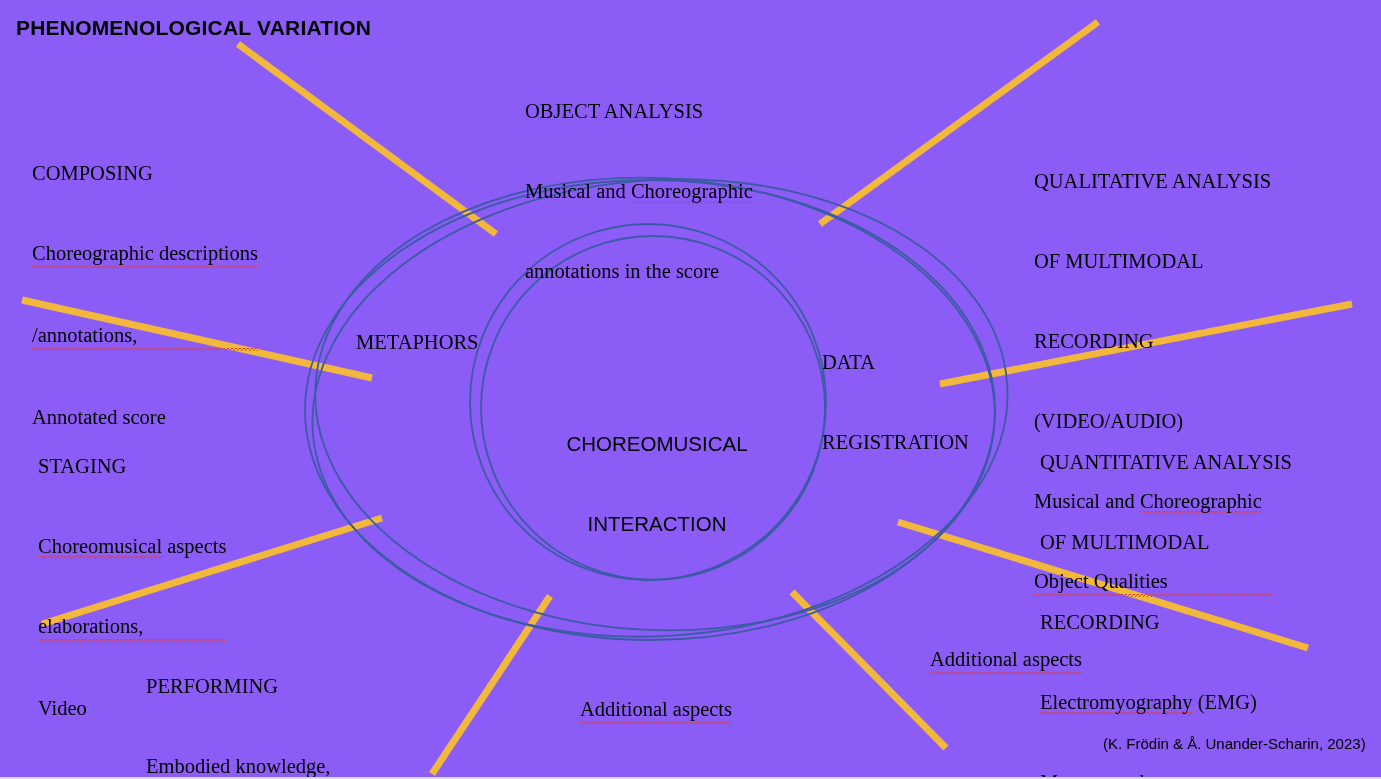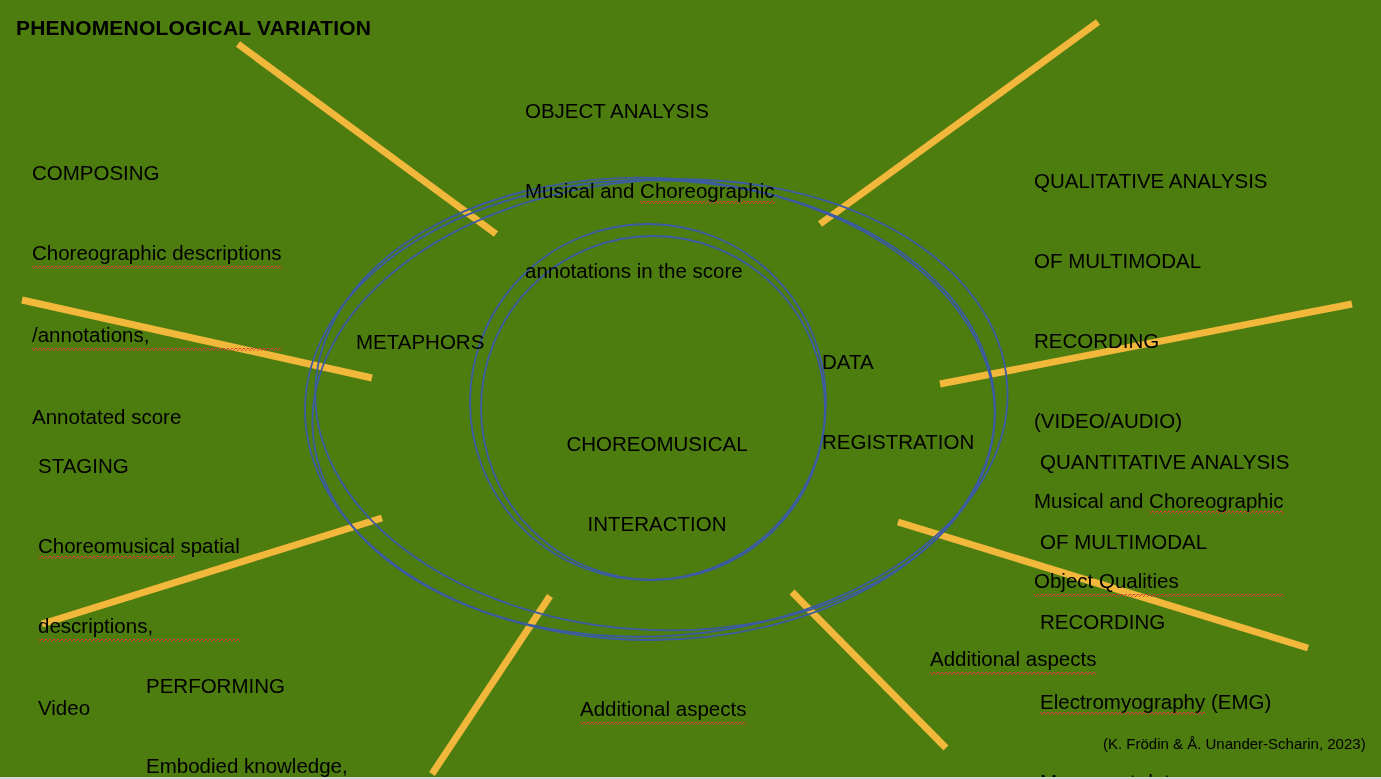--- a/index.html
+++ b/index.html
@@ -15,7 +15,7 @@
     position: relative;
     width: 1381px;
     height: 779px;
-    background: #4d7c0f;
+    background: #8b5cf6;
     overflow: hidden;
   }
   #svg-layer {

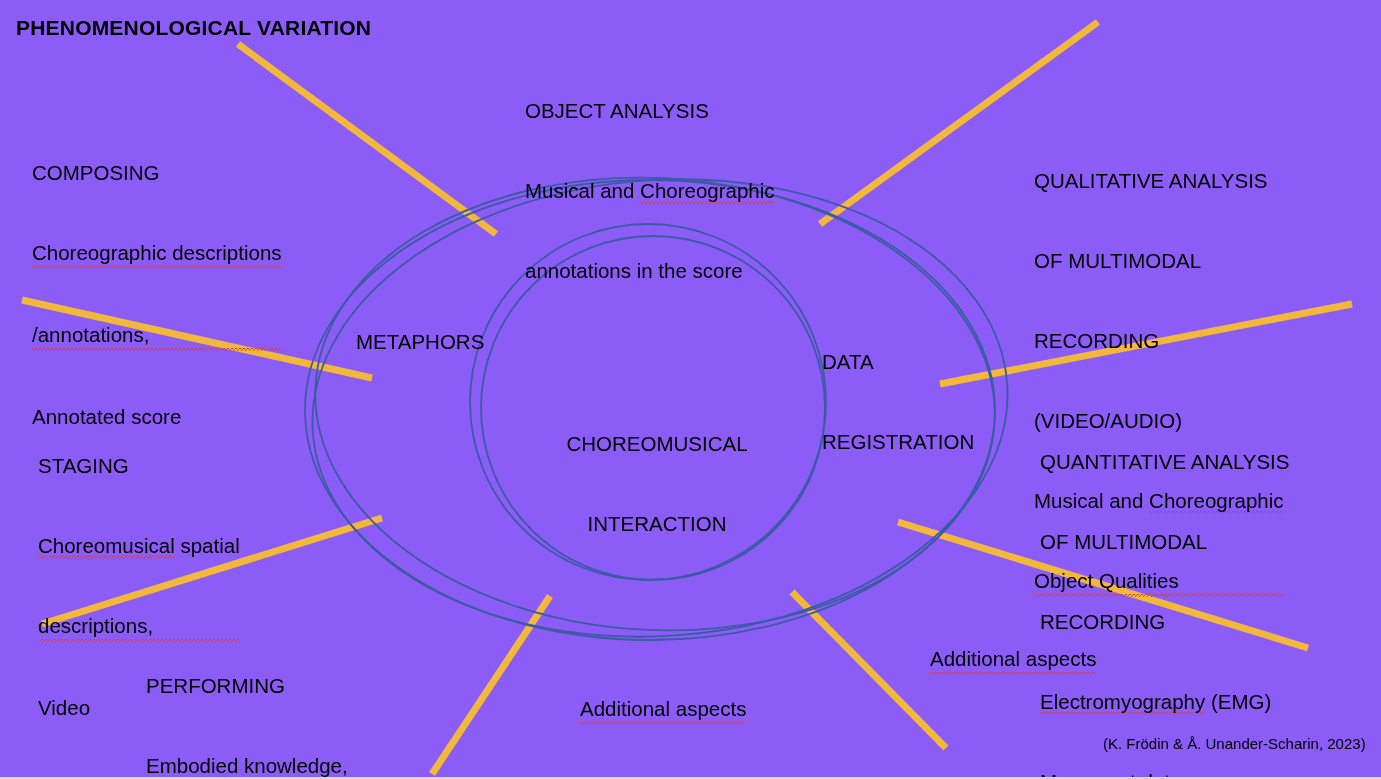--- a/index.html
+++ b/index.html
@@ -38,6 +38,7 @@
   }
   .body-text {
     font-size: 20.5px;
+    font-family: Liberation Serif, serif;
   }
   .center-label {
     font-size: 20.5px;

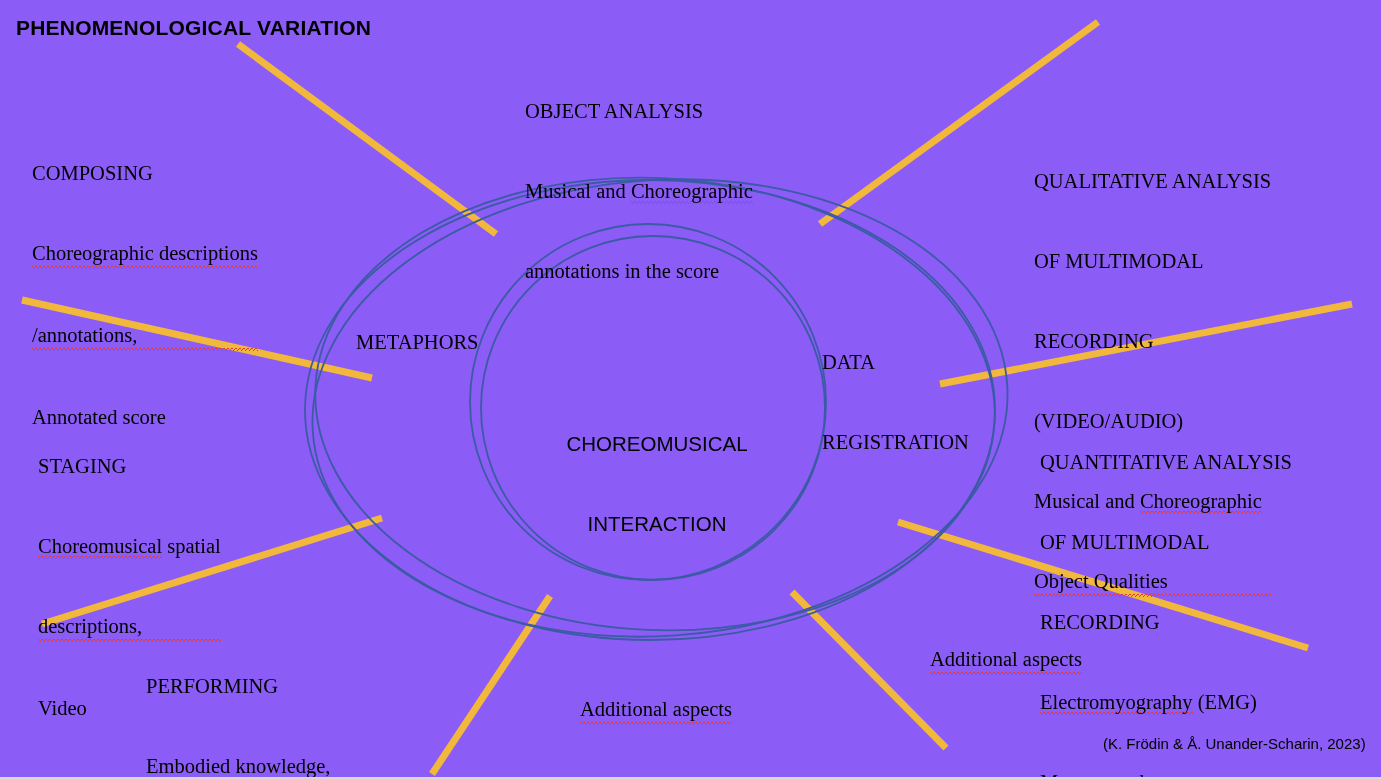--- a/index.html
+++ b/index.html
@@ -136,7 +136,7 @@
 
   <div class="txt body-text" style="left:38px; top:400px;">
     <div>STAGING</div>
-    <div><span class="sq">Choreomusical</span><span> spatial</span></div>
+    <div><span class="sq">Choreomusical</span><span> aspects</span></div>
     <div class="sq">descriptions,</div>
     <div>Video</div>
   </div>

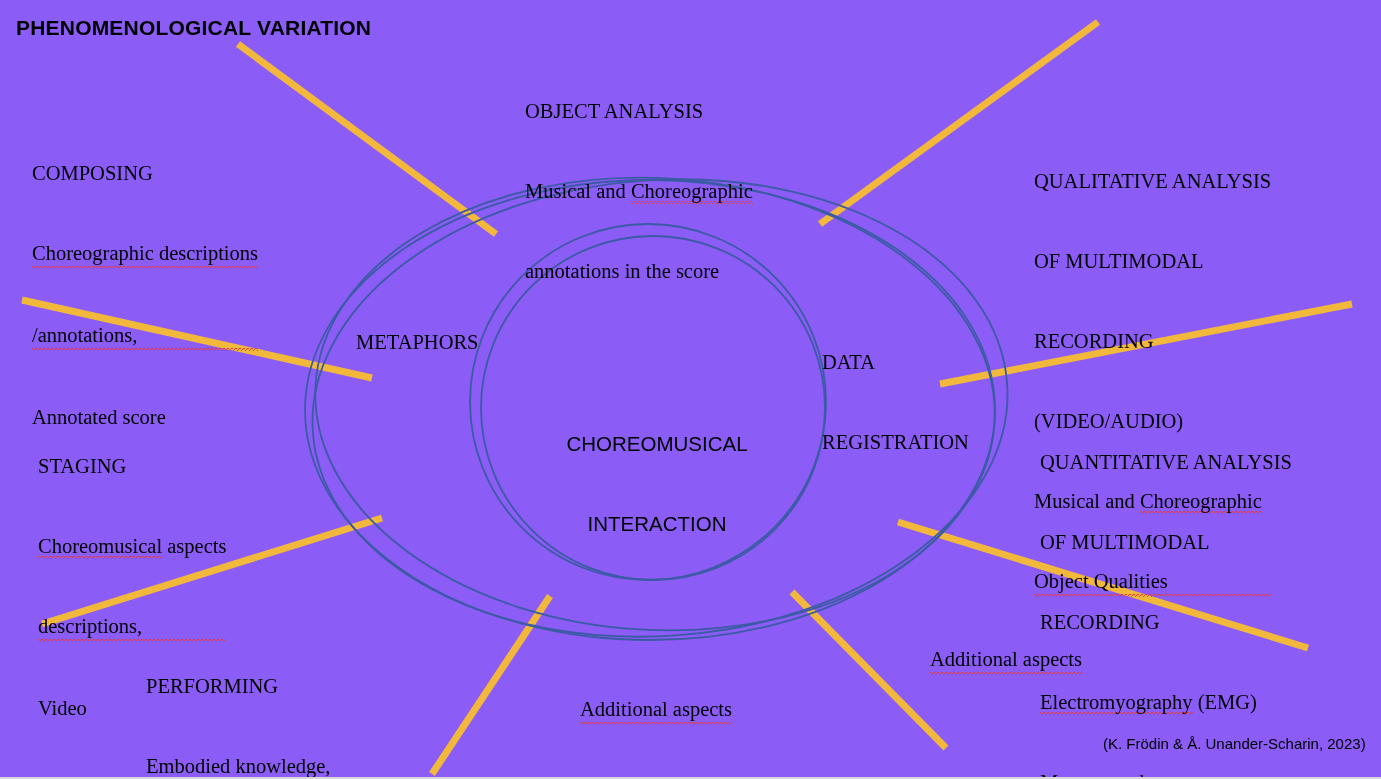--- a/index.html
+++ b/index.html
@@ -137,7 +137,7 @@
   <div class="txt body-text" style="left:38px; top:400px;">
     <div>STAGING</div>
     <div><span class="sq">Choreomusical</span><span> aspects</span></div>
-    <div class="sq">descriptions,</div>
+    <div class="sq">elaborations,</div>
     <div>Video</div>
   </div>
 

